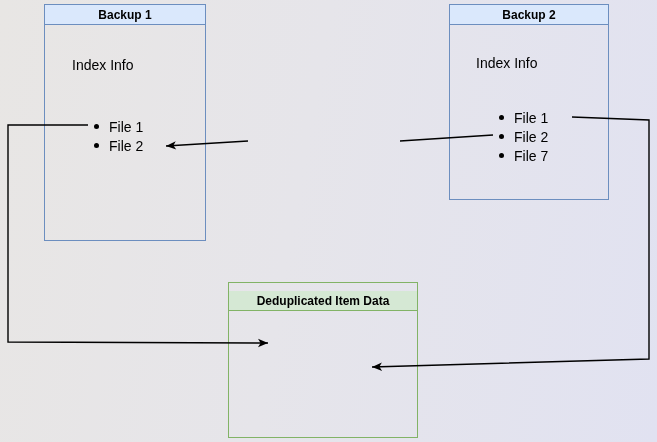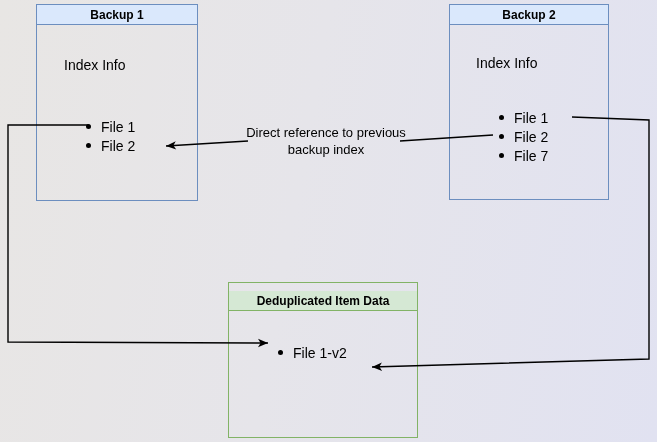--- a/index.html
+++ b/index.html
@@ -87,7 +87,7 @@
 
 <div class="canvas">
 
-  <div class="box" style="left: 36px; top: 4px; width: 162px; height: 197px; border-color: rgb(108, 142, 191);">
+  <div class="box" style="left: 44px; top: 4px; width: 162px; height: 237px; border-color: rgb(108, 142, 191);">
     <div class="box-header" style="background-color: rgb(218, 232, 252); border-bottom-color: rgb(108, 142, 191);">Backup 1</div>
     <div class="box-body">
       <div class="body-label" style="left:27px; top:31px;">Index Info</div>

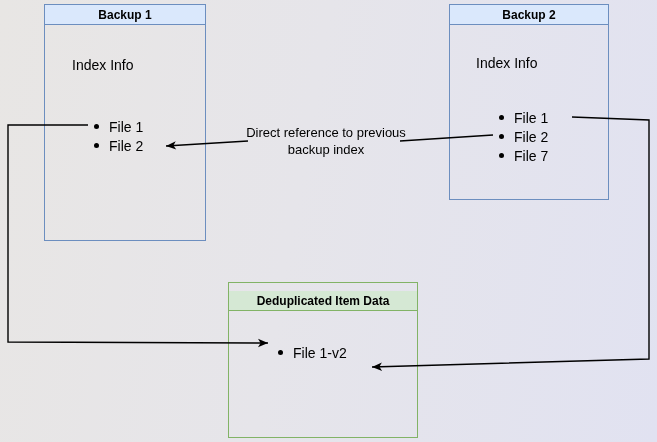--- a/index.html
+++ b/index.html
@@ -137,7 +137,6 @@
     </div>
   </div>
 
-  <div class="edge-label">Direct reference to previous backup index</div>
 
   <svg class="edges" viewBox="0 0 657 442">
     <defs>

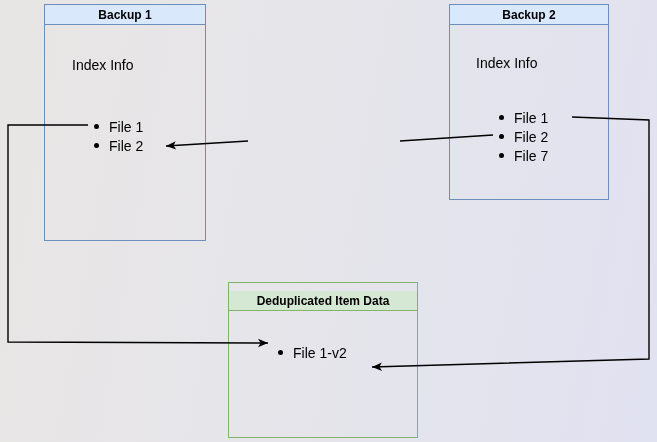--- a/index.html
+++ b/index.html
@@ -129,10 +129,6 @@
     <div class="box-header" style="background-color: rgb(213, 232, 212); border-bottom-color: rgb(130, 179, 102); margin-top: 8px;">Deduplicated Item Data</div>
     <div class="box-body">
       <div class="list lh21" style="left:45px; top:31px;">
-        <div class="li">
-          <span class="dot"></span>
-          <span>File 1-v2</span>
-        </div>
       </div>
     </div>
   </div>

